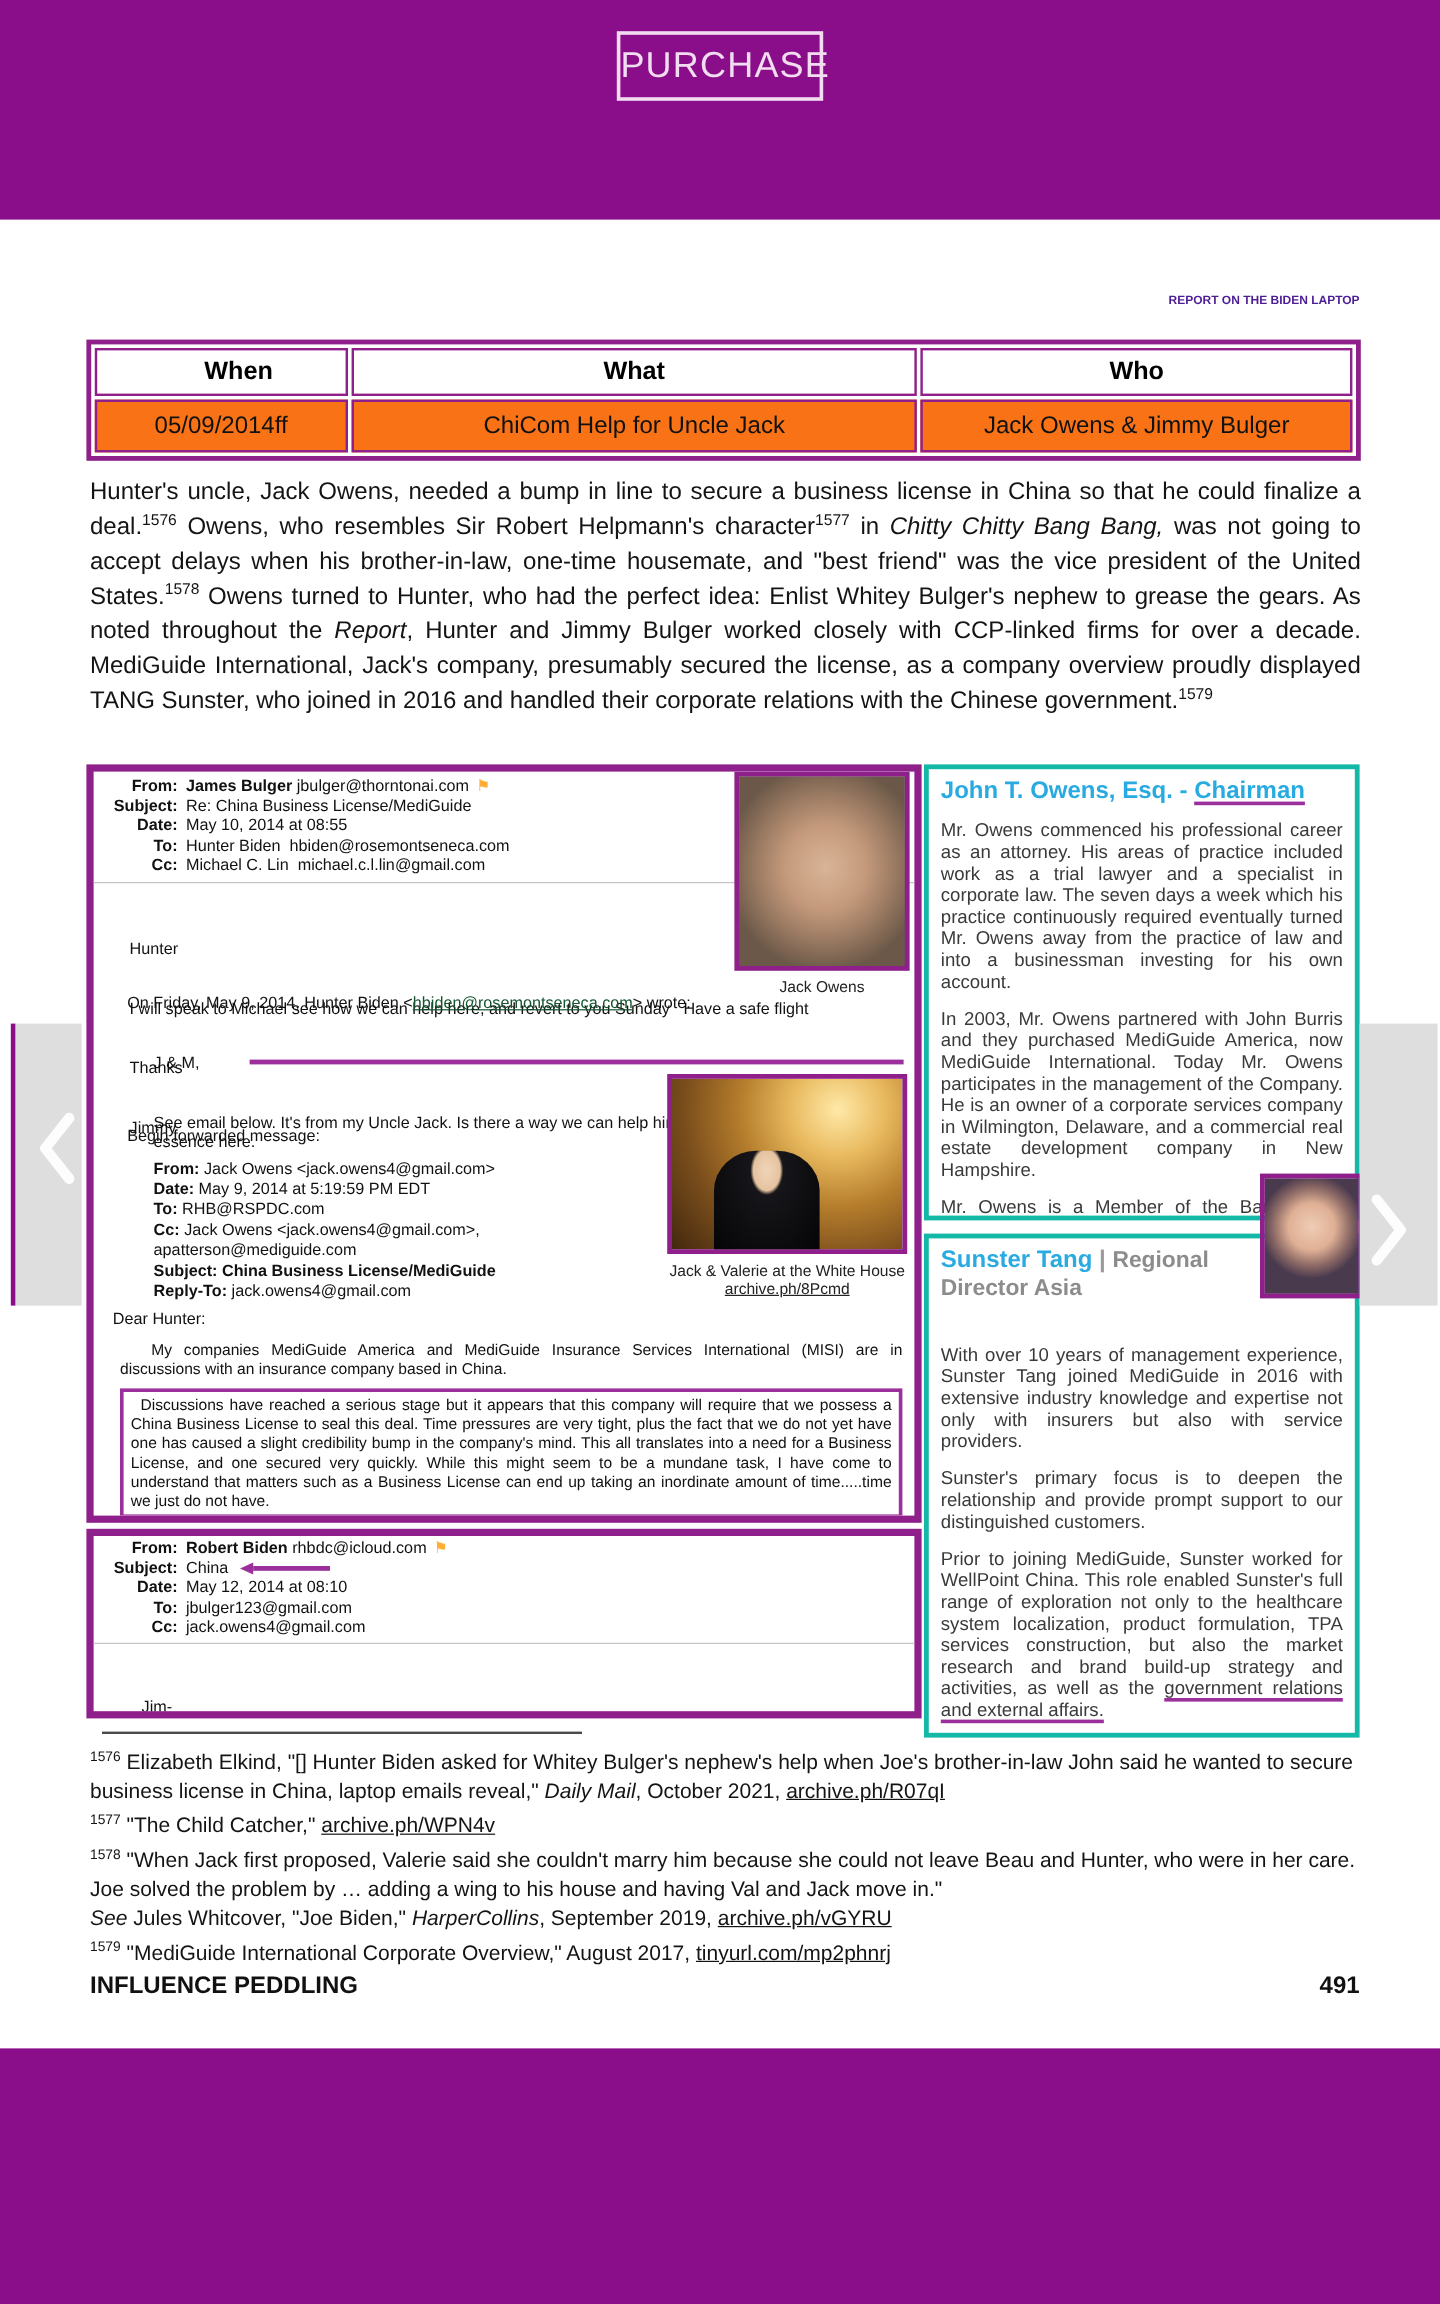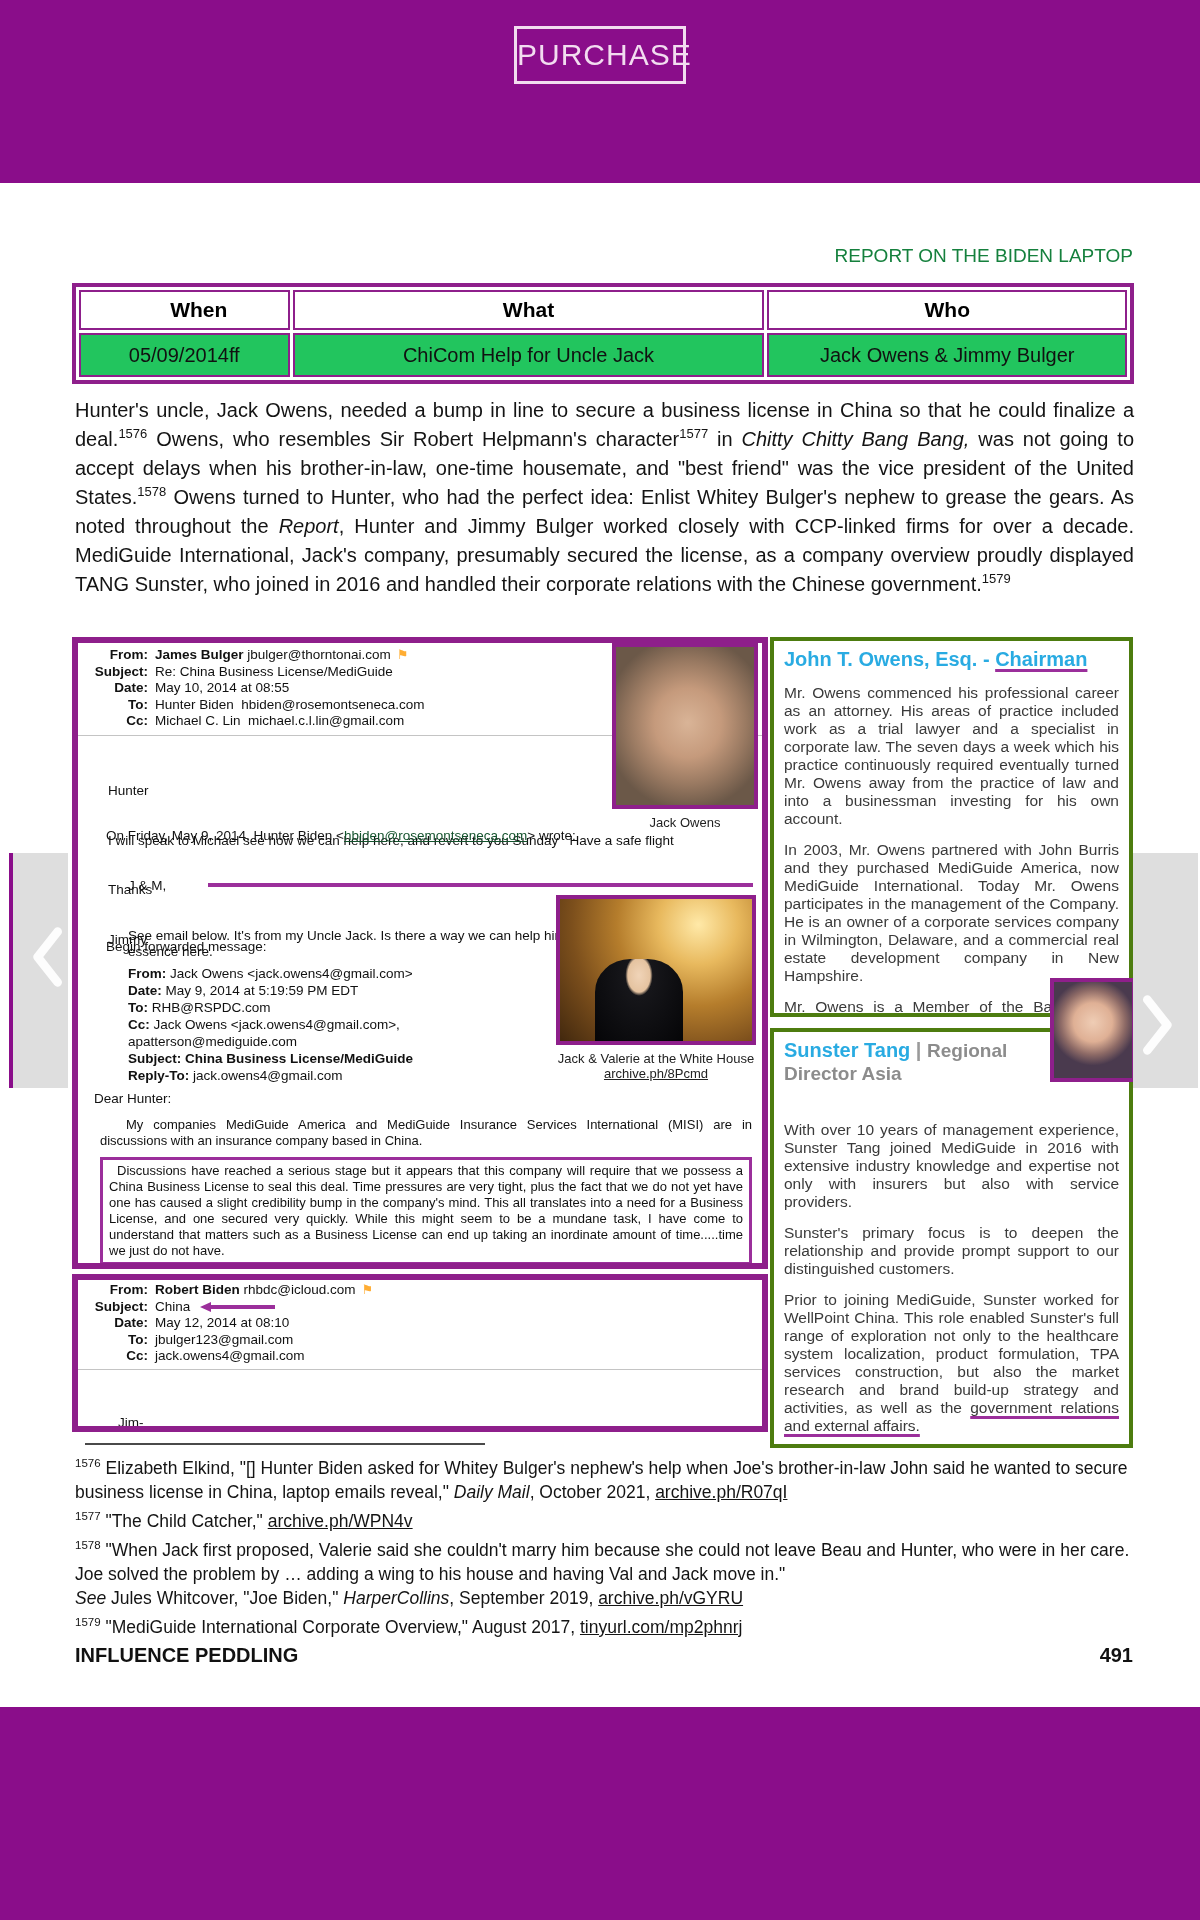--- a/index.html
+++ b/index.html
@@ -16,7 +16,7 @@
     font-size:30px; letter-spacing:1px; text-align:center; line-height:52px;
     font-family:"Liberation Sans", sans-serif; cursor:pointer; }
 
-  .report-header { position:absolute; top:245px; right:67px; font-size:19px; font-weight:normal; color:#15803d; }
+  .report-header { position:absolute; top:245px; right:67px; font-size:10px; font-weight:bold; color:#4c1d95; }
 
   
   .ev-table { position:absolute; left:72px; top:283px; width:1062px; border:4px solid #8E1F8B;

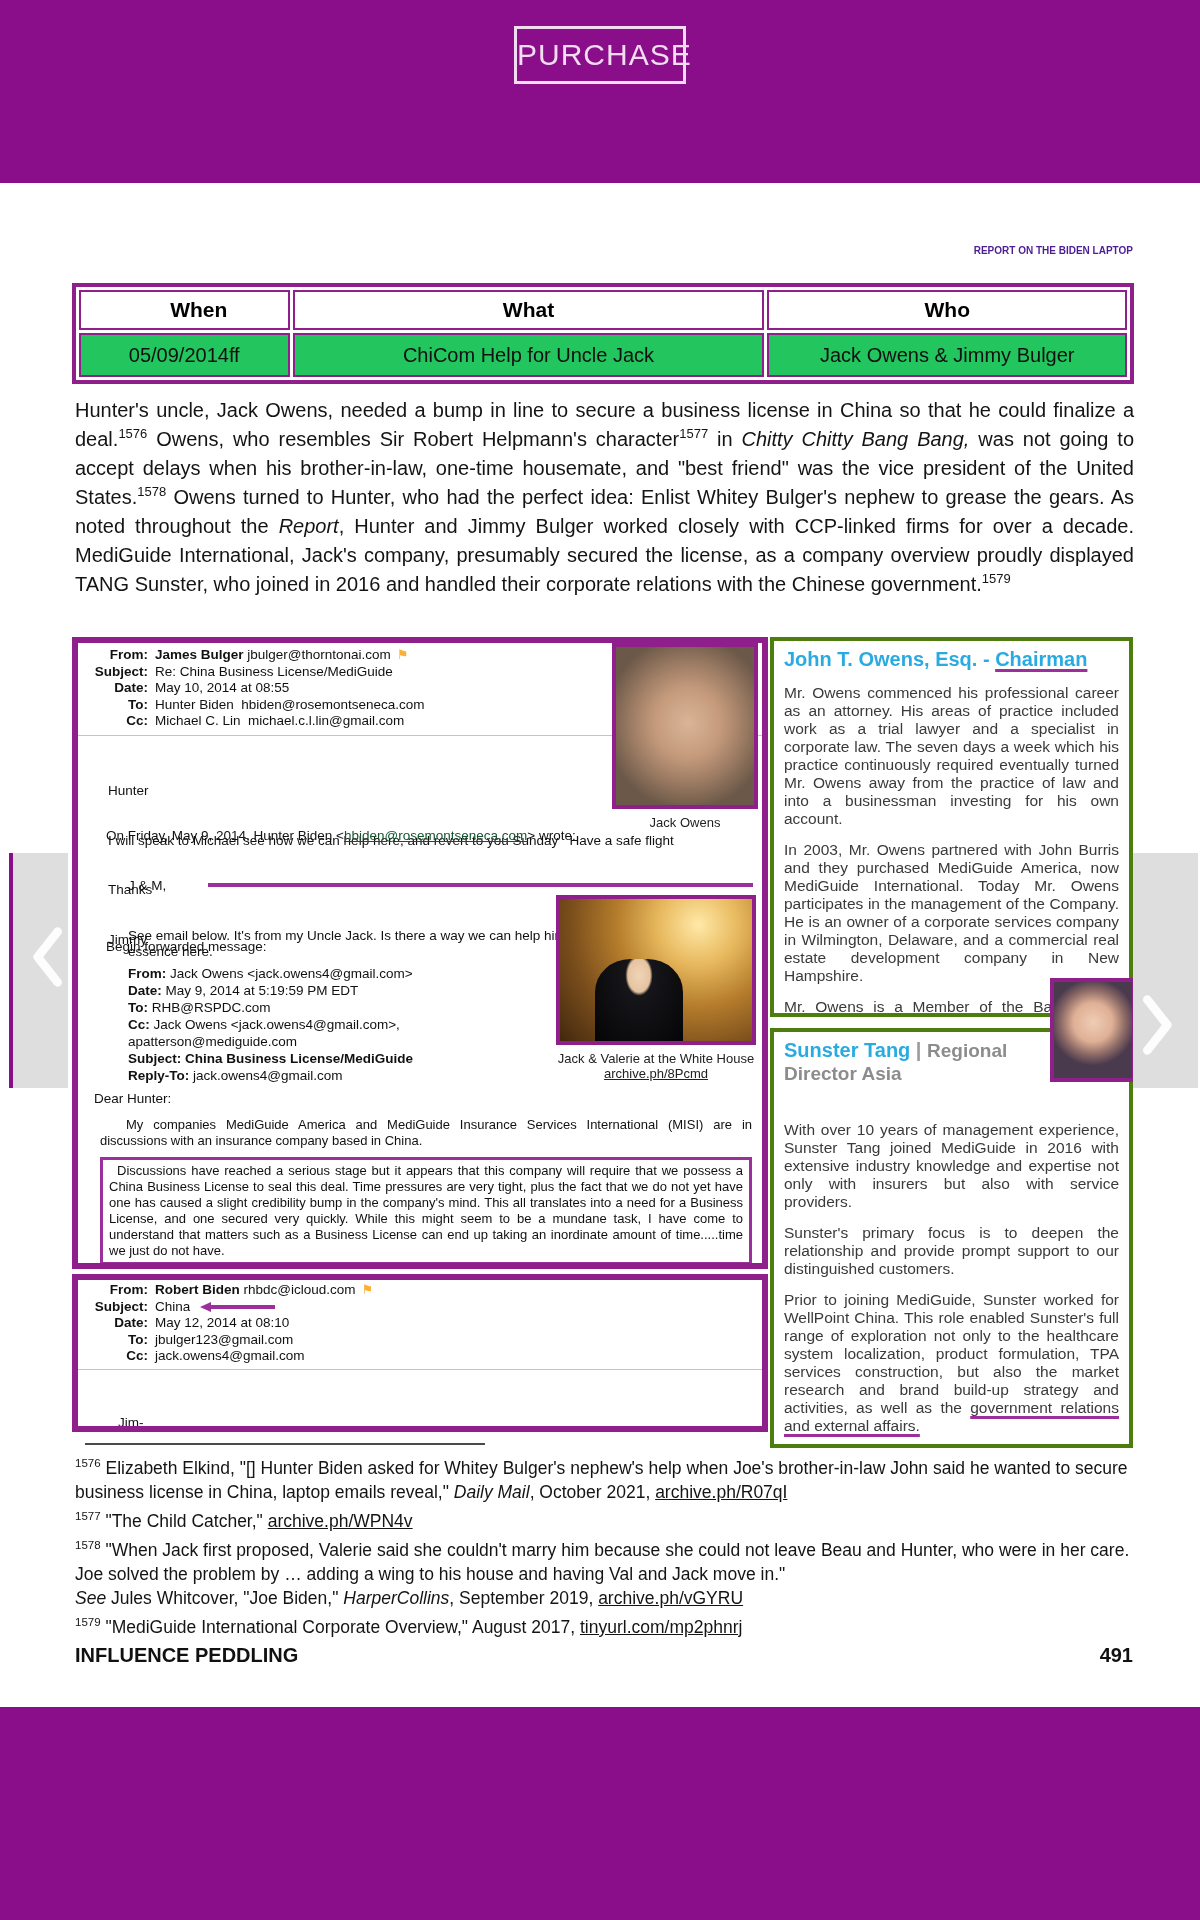--- a/index.html
+++ b/index.html
@@ -23,7 +23,7 @@
     background:#fff; border-collapse:separate; border-spacing:3px; }
   .ev-table td { border:2px solid #8E1F8B; text-align:center; vertical-align:middle; }
   .ev-th { height:40px; font-size:21px; font-weight:bold; background:#fff; color:#000; }
-  .ev-td { height:44px; font-size:20px; background:#22c55e; color:#111; }
+  .ev-td { height:44px; font-size:20px; background:#f97316; color:#111; }
   .col-when { width:211px;padding-left:29px; } .col-what { width:474px; } .col-who { width:361px; }
 
   .intro { position:absolute; left:75px; top:396px; width:1059px; font-size:20px; line-height:29px;

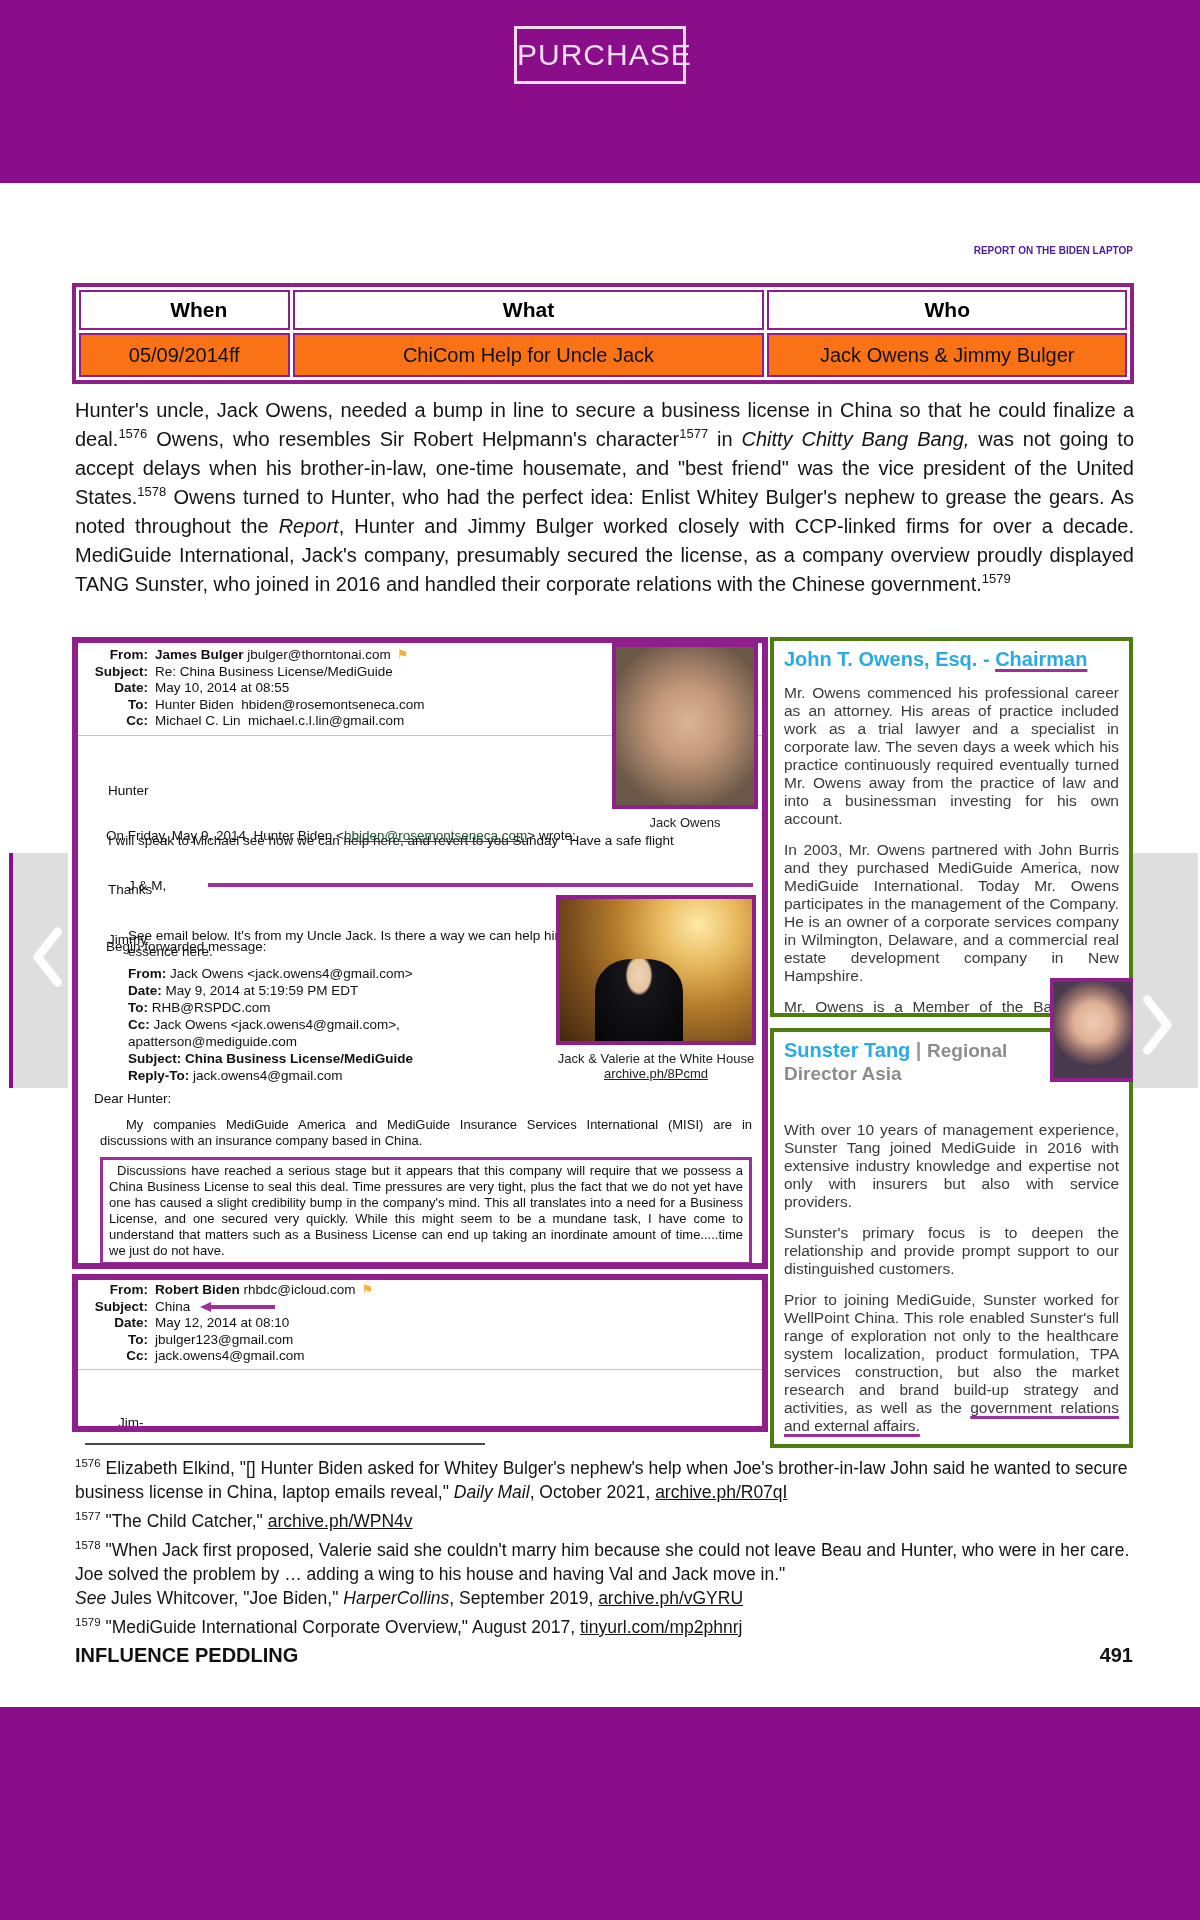--- a/index.html
+++ b/index.html
@@ -72,7 +72,7 @@
   .caption .ul { text-decoration:underline; }
 
   
-  .bio-box { position:absolute; left:770px; width:363px; background:#fff; border:4px solid #4d7c0f;
+  .bio-box { position:absolute; left:770px; width:363px; background:#fff; border:4px solid #14b8a6;
     padding:7px 10px; overflow:hidden; }
   .bio1 { top:637px; height:380px; }
   .bio2 { top:1028px; height:420px; }

